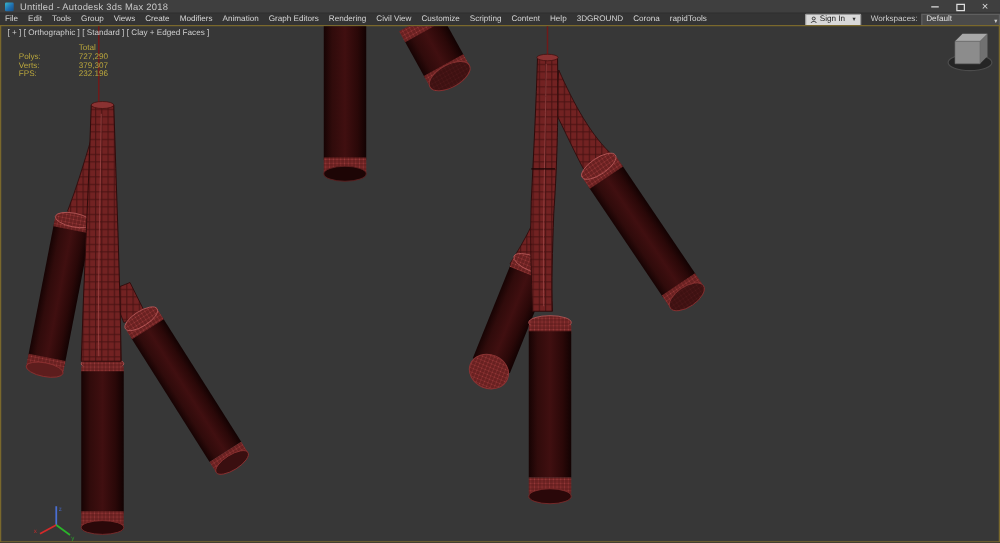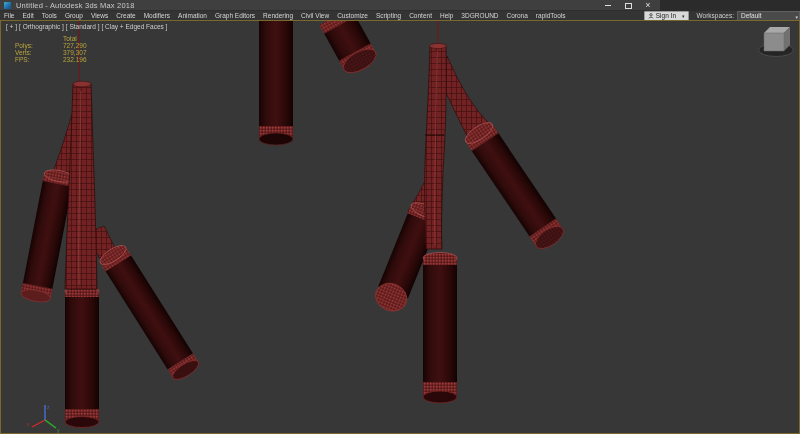--- a/index.html
+++ b/index.html
@@ -10,7 +10,7 @@
   }
   
   .titlebar{
-    position:absolute;top:0;left:0;width:660px;height:11px;
+    position:absolute;top:0;left:0;width:800px;height:11px;
     background:#3f3f3f;border-bottom:1px solid #2e2e2e;
     display:flex;align-items:center;box-sizing:border-box;
   }

